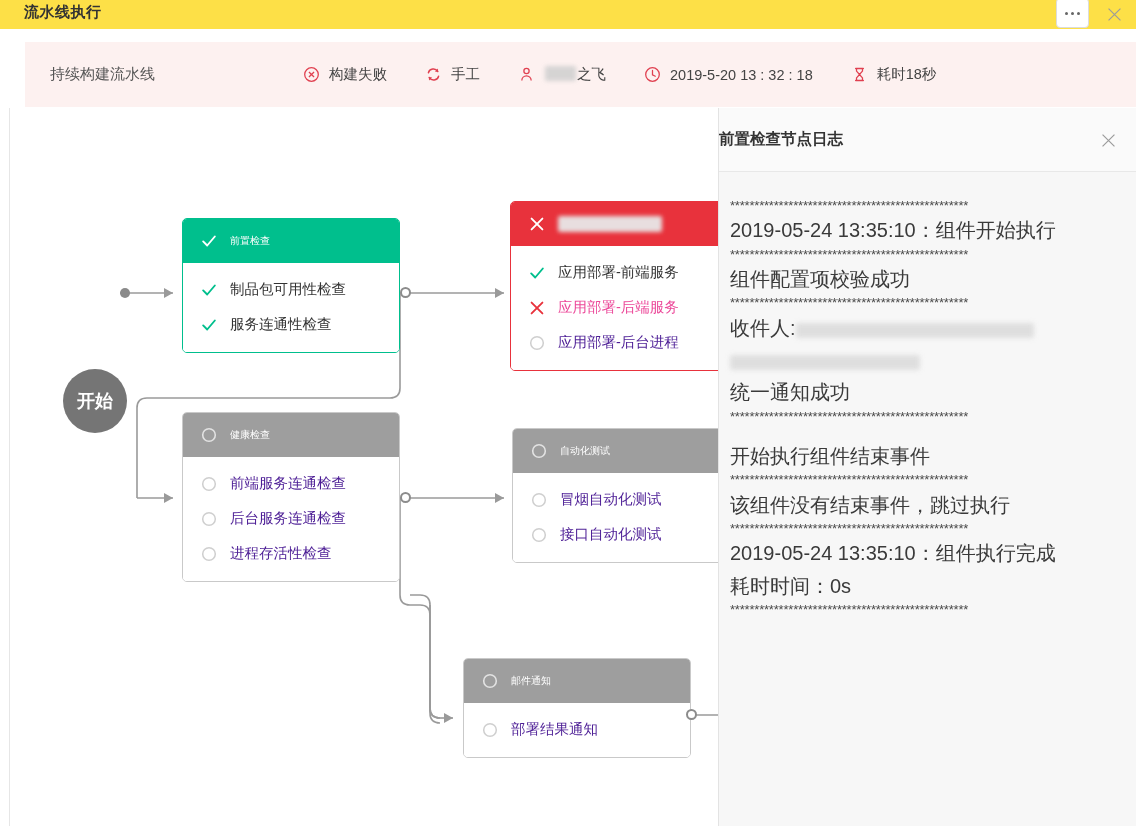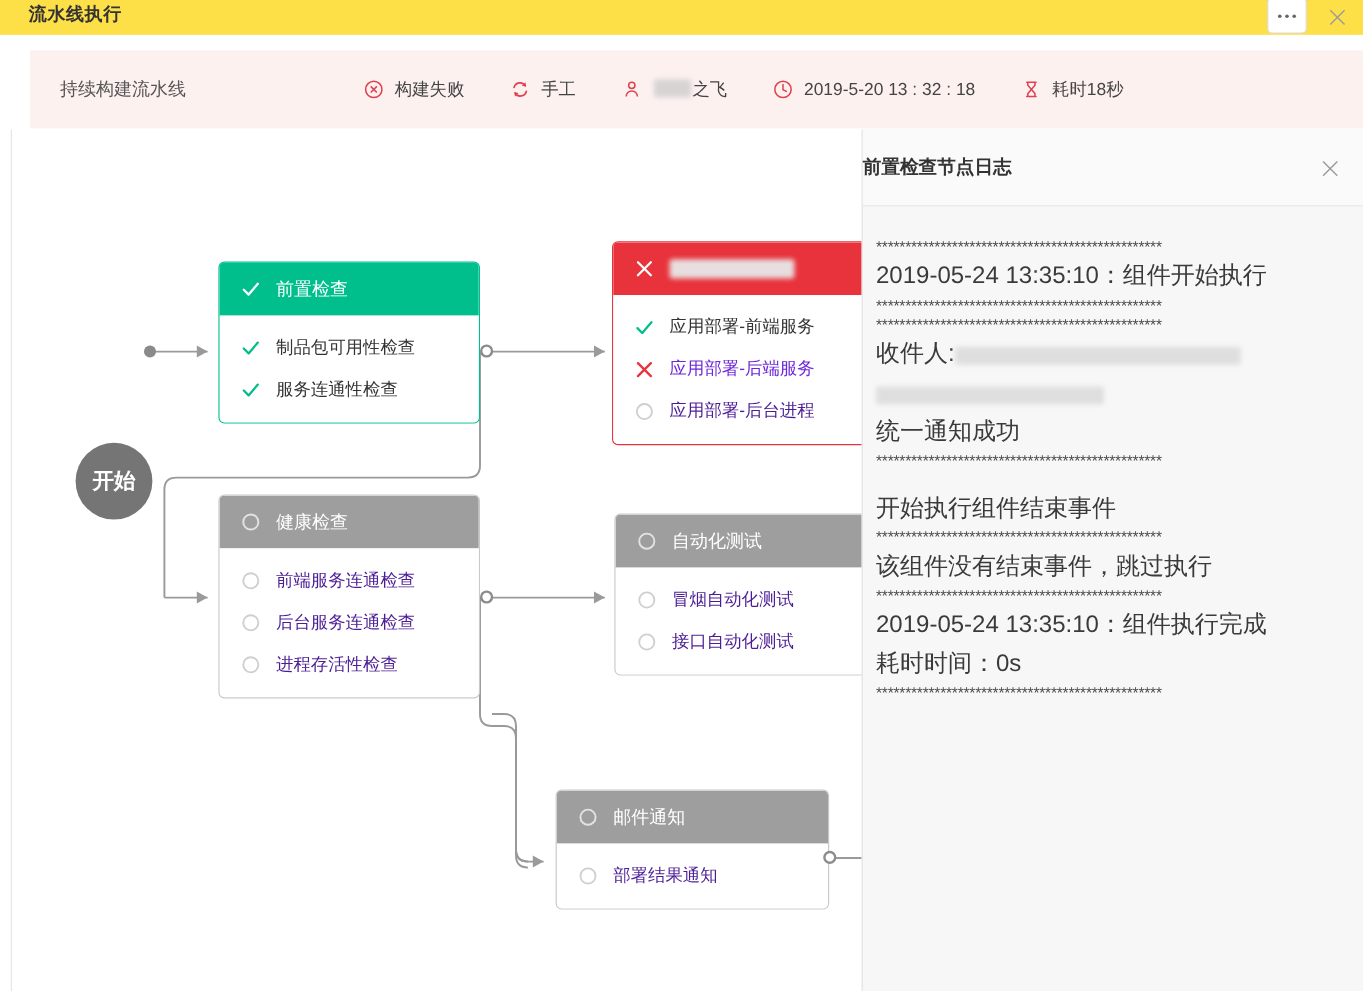--- a/index.html
+++ b/index.html
@@ -82,7 +82,7 @@
   }
   .card .card-head {
     display:flex; align-items:center; height:44px; padding-left:17px;
-    font-size:15px;
+    font-size:10px;
   }
   .card .card-head .hd-ico { width:18px; height:18px; margin-right:12px;
         display:flex; align-items:center; justify-content:center; flex:0 0 auto; }

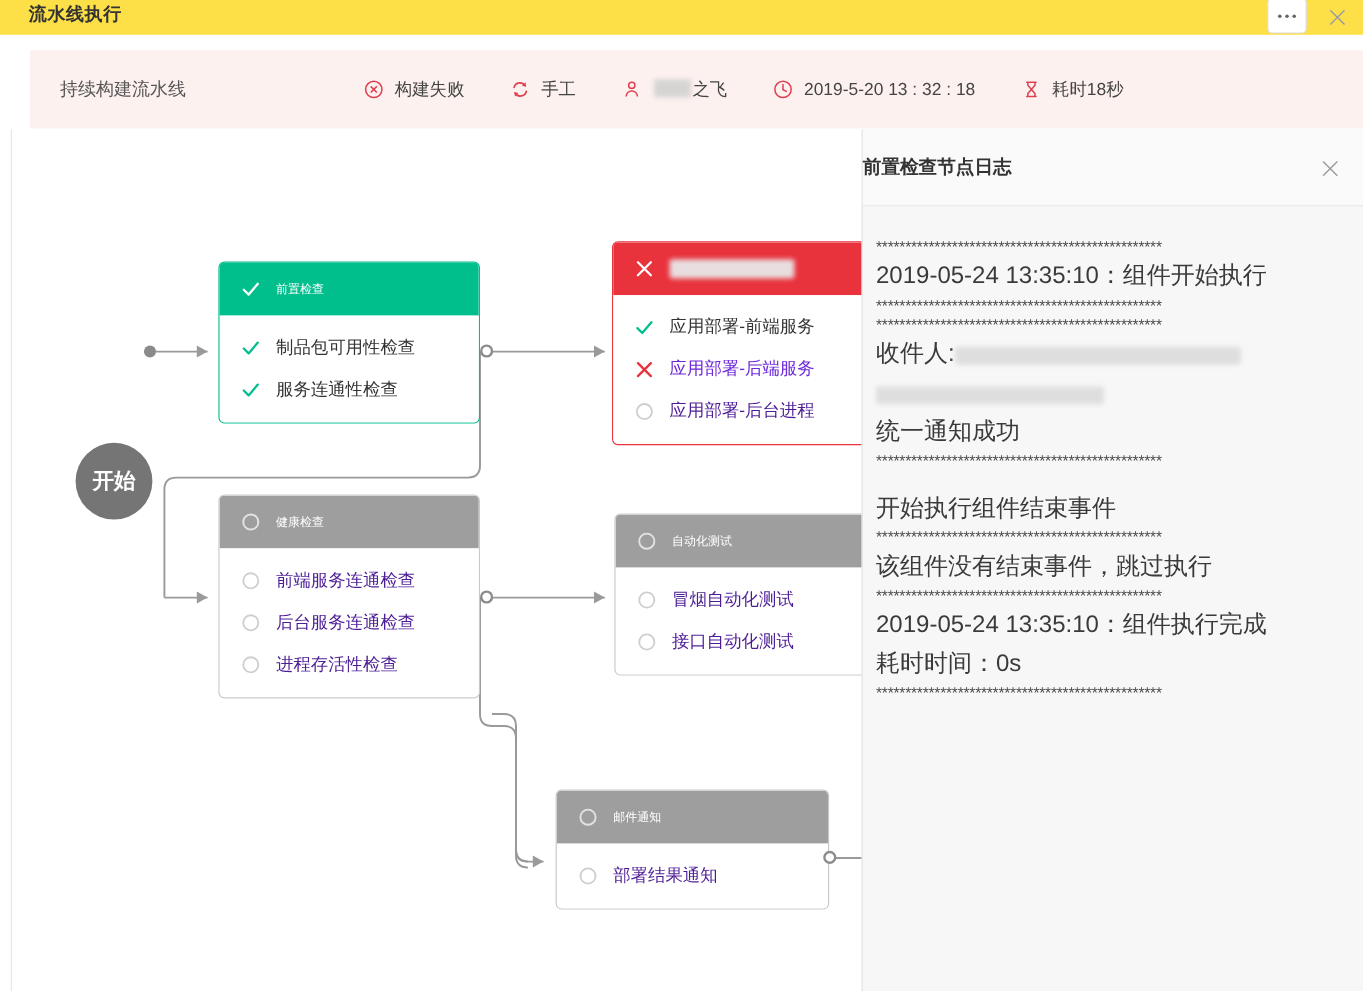--- a/index.html
+++ b/index.html
@@ -435,6 +435,7 @@
       <div class="log-line stars">*************************************************</div>
       <div class="log-line">2019-05-24 13:35:10：组件开始执行</div>
       <div class="log-line stars">*************************************************</div>
+      <div class="log-line">组件配置项校验成功</div>
       <div class="log-line stars">*************************************************</div>
       <div class="log-line"><span>收件人:</span><span class="redact-mail" style="width:238px;"></span><span class="redact-mail" style="width:190px;"></span></div>
       <div class="log-line">统一通知成功</div>

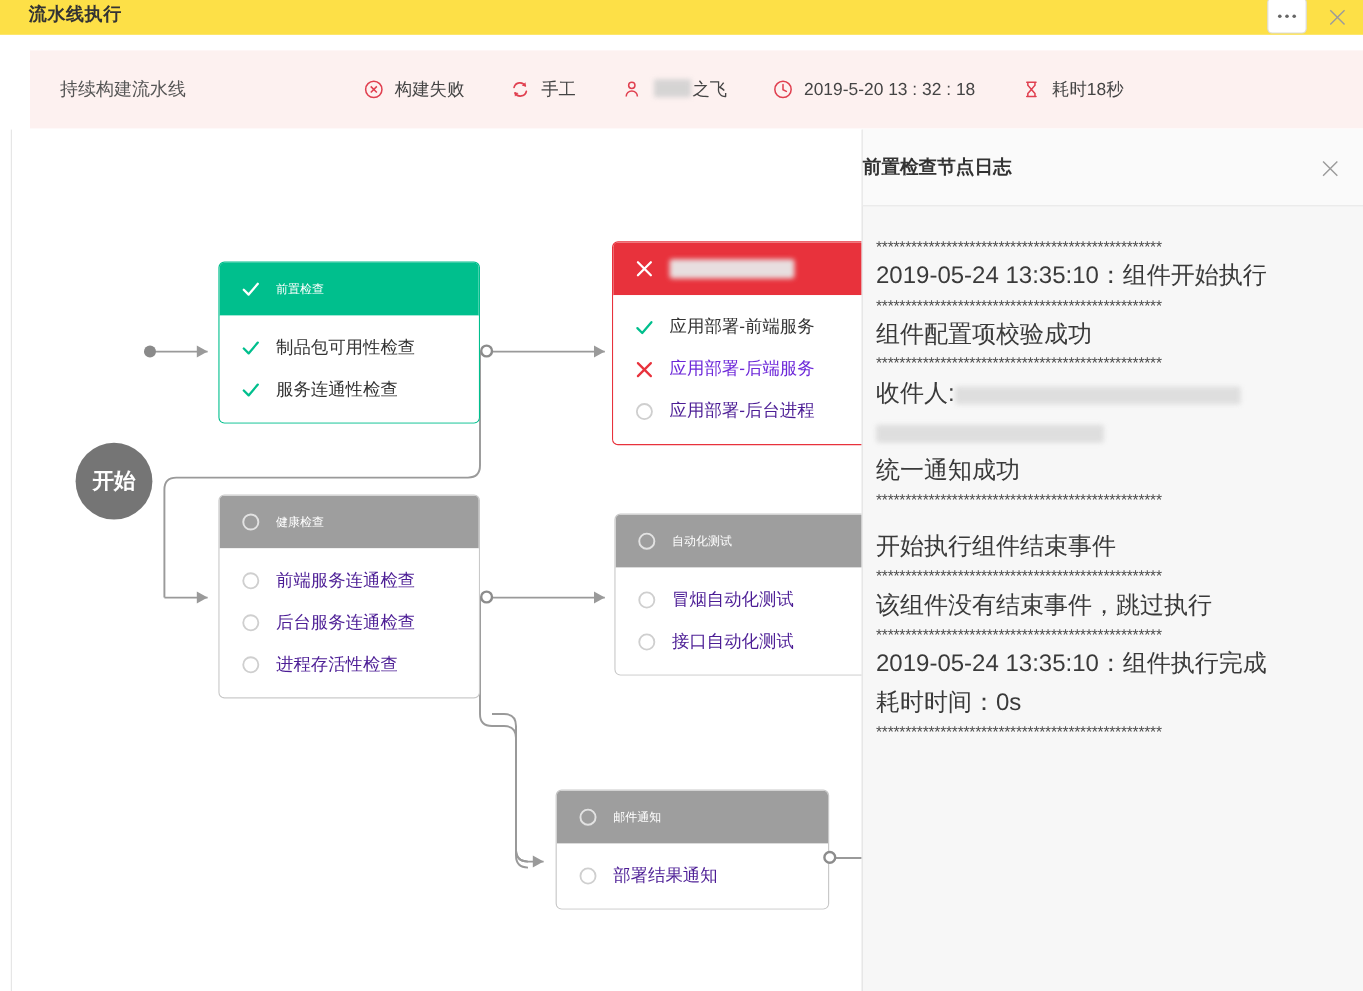--- a/index.html
+++ b/index.html
@@ -105,7 +105,7 @@
   .card.gray  .card-head { background:#9e9e9e; color:#ffffff; }
 
   .task .t-txt.done    { color:#333; }
-  .task .t-txt.failed  { color:#6d28d9; }
+  .task .t-txt.failed  { color:#ec4899; }
   .task .t-txt.pending { color:#4c1d95; }
 
   .redact-title {

